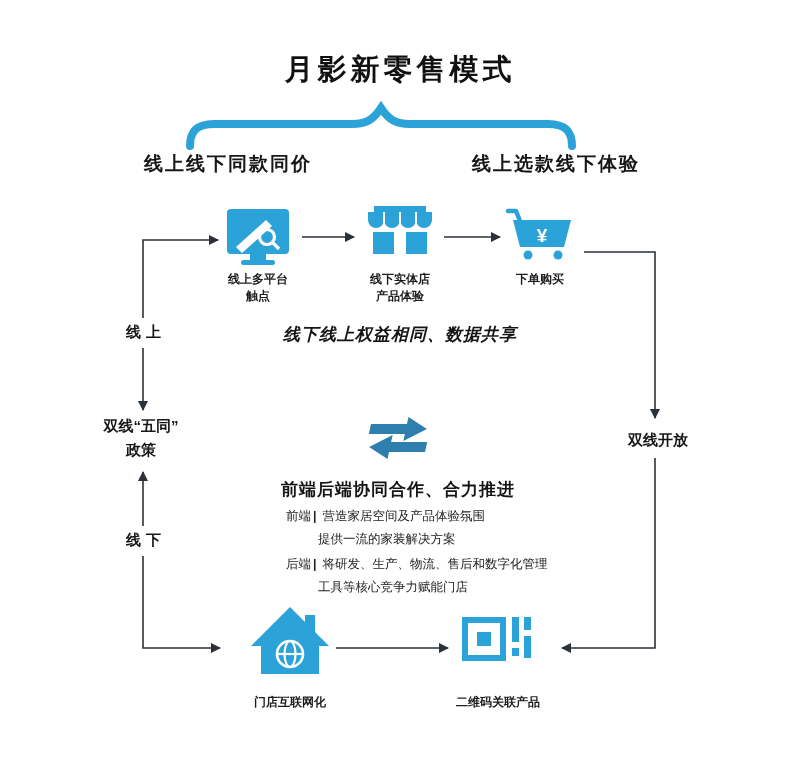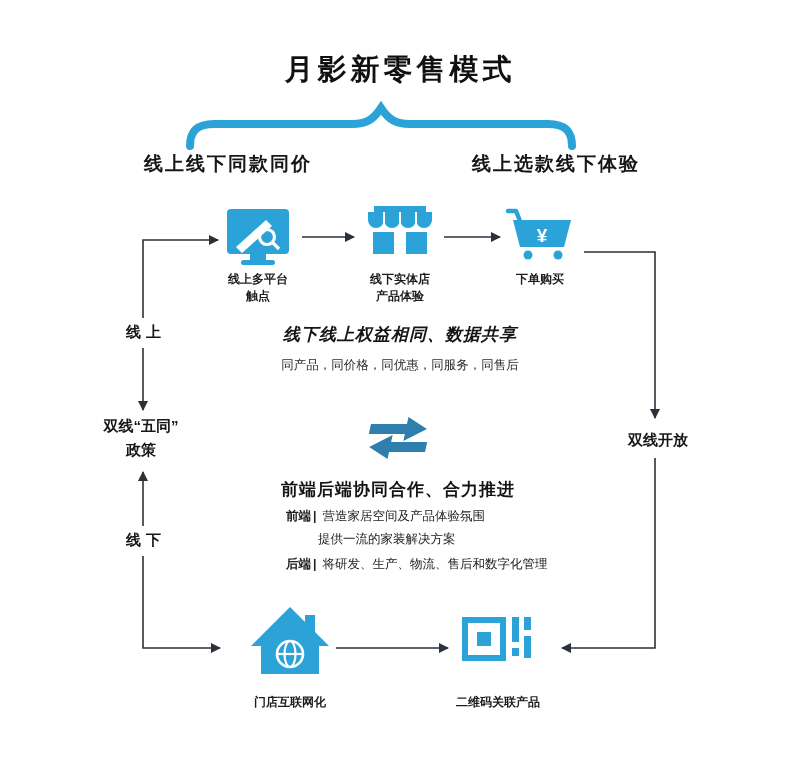--- a/index.html
+++ b/index.html
@@ -123,7 +123,6 @@
   </div>
 
   <div class="abs cx benefit-title">线下线上权益相同、数据共享</div>
-  <div class="abs cx benefit-sub">同产品，同价格，同优惠，同服务，同售后</div>
 
   <div class="abs cx rail" style="left:146px;top:323px;letter-spacing:5px">线上</div>
   <div class="abs cx rail" style="left:141px;top:417px">双线“五同”</div>

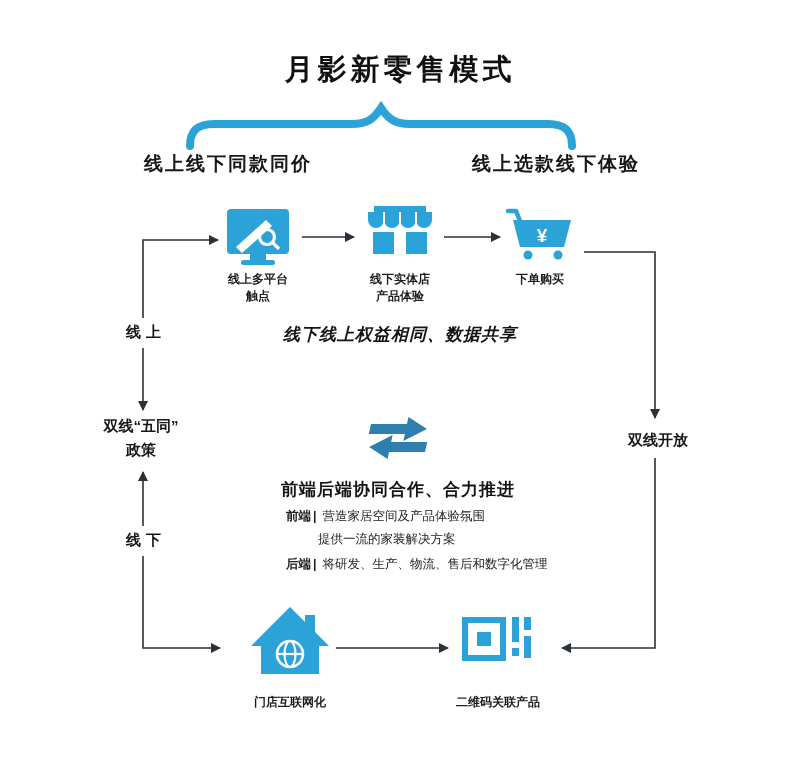--- a/index.html
+++ b/index.html
@@ -17,7 +17,7 @@
   .rail{font-size:15px;font-weight:700;color:#161616;}
   .collab-title{left:398px;top:478px;font-size:17px;font-weight:700;letter-spacing:1px;color:#141414;}
   .body-line{font-size:12.5px;color:#222;}
-  .body-line b{font-weight:700;}
+  .body-line b{font-weight:400;}
   .sep{margin:0 6px 0 2px;font-weight:700;}
   .bottom-label{font-size:12px;font-weight:700;top:686px;color:#1c1c1c;margin-top:8px;}
   .f-accent{fill:var(--accent,#2BA2D8);}

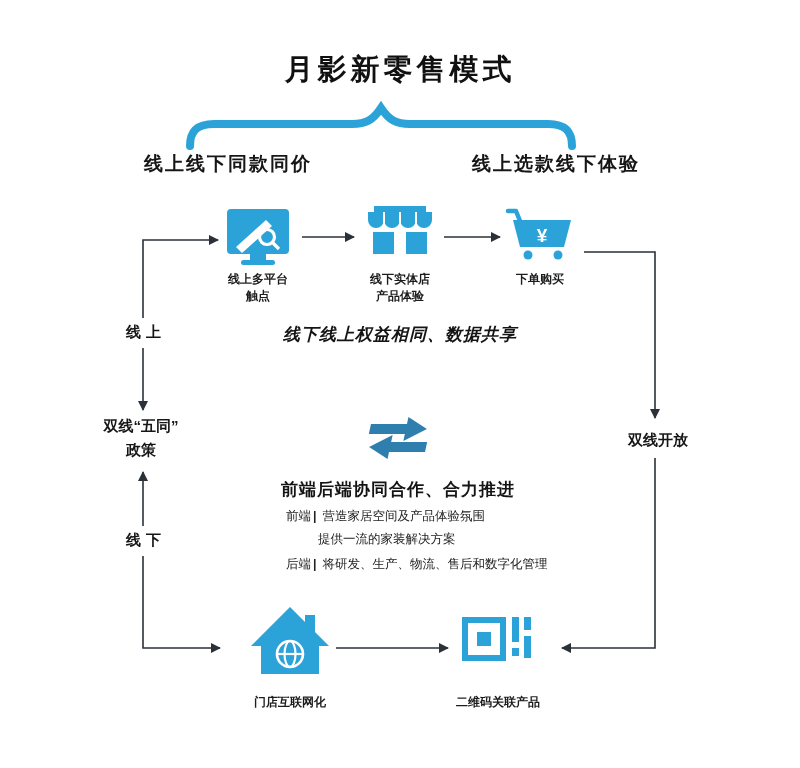--- a/index.html
+++ b/index.html
@@ -139,6 +139,7 @@
   <div class="abs body-line" style="left:286px;top:556px">
     <b>后端</b><span class="sep">|</span><span>将研发、生产、物流、售后和数字化管理</span>
   </div>
+  <div class="abs body-line" style="left:318px;top:579px">工具等核心竞争力赋能门店</div>
 
   <div class="abs cx bottom-label" style="left:290px">门店互联网化</div>
   <div class="abs cx bottom-label" style="left:498px">二维码关联产品</div>

